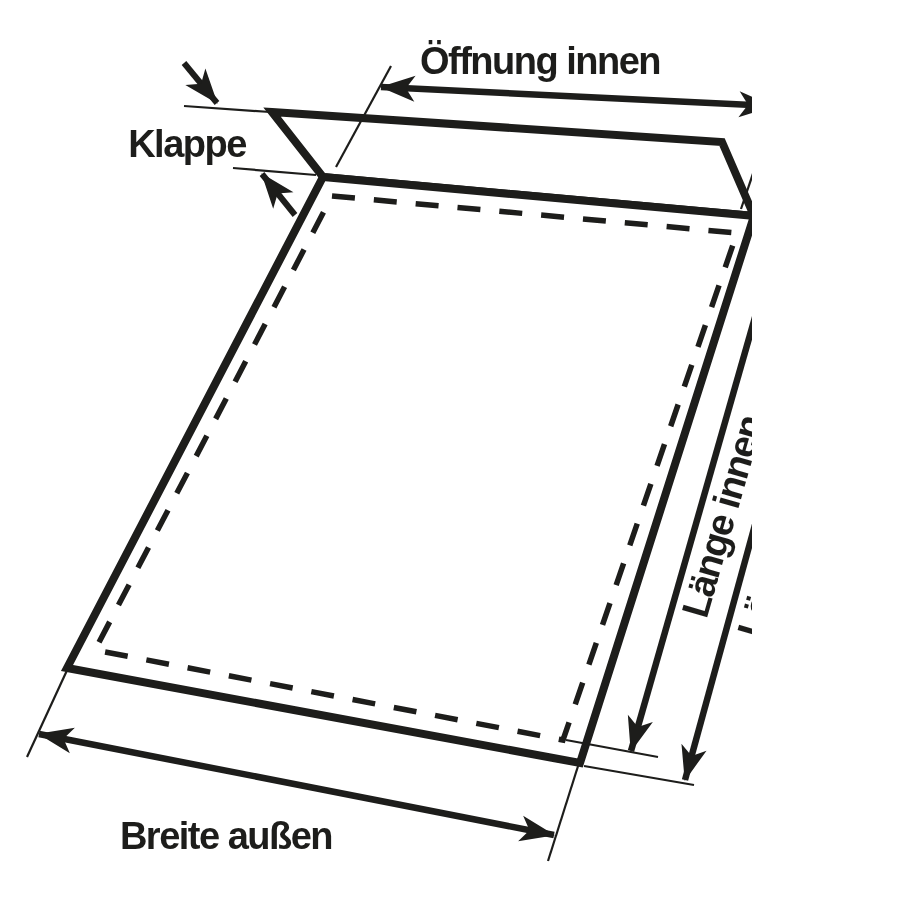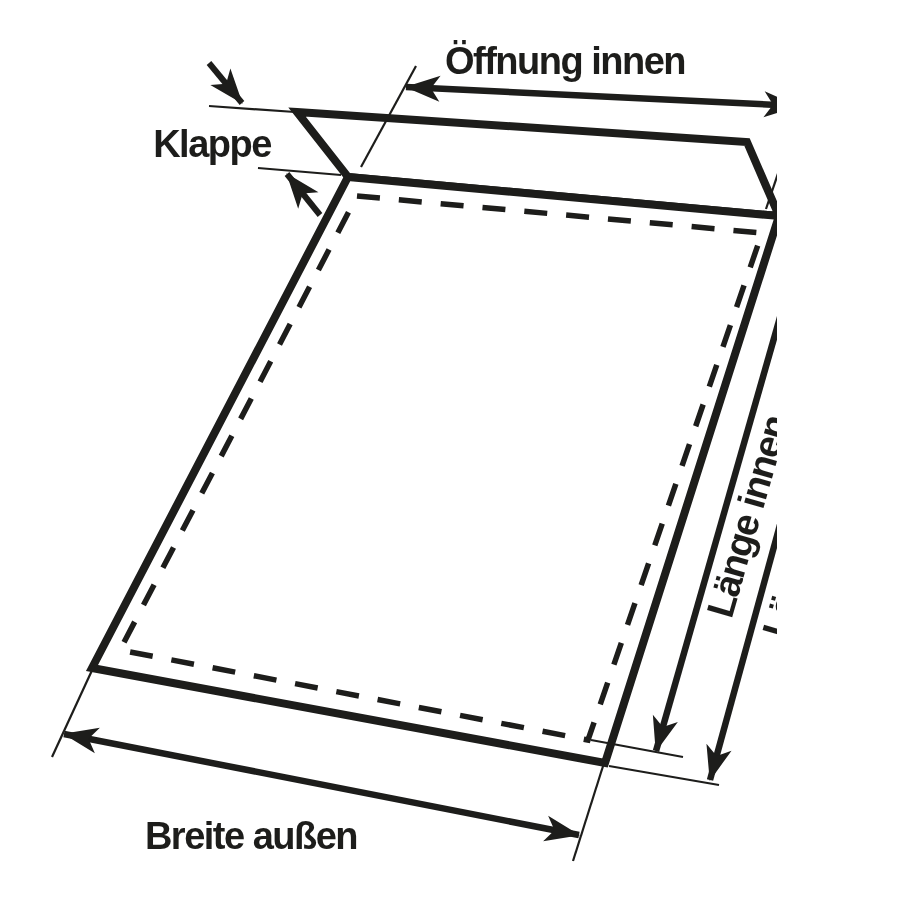--- a/index.html
+++ b/index.html
@@ -13,7 +13,6 @@
     height: 900px;
     background: var(--bg, #ffffff);
     overflow: hidden;
-    margin-left: 25px;
   }
   svg { display: block; }
   .outline {

